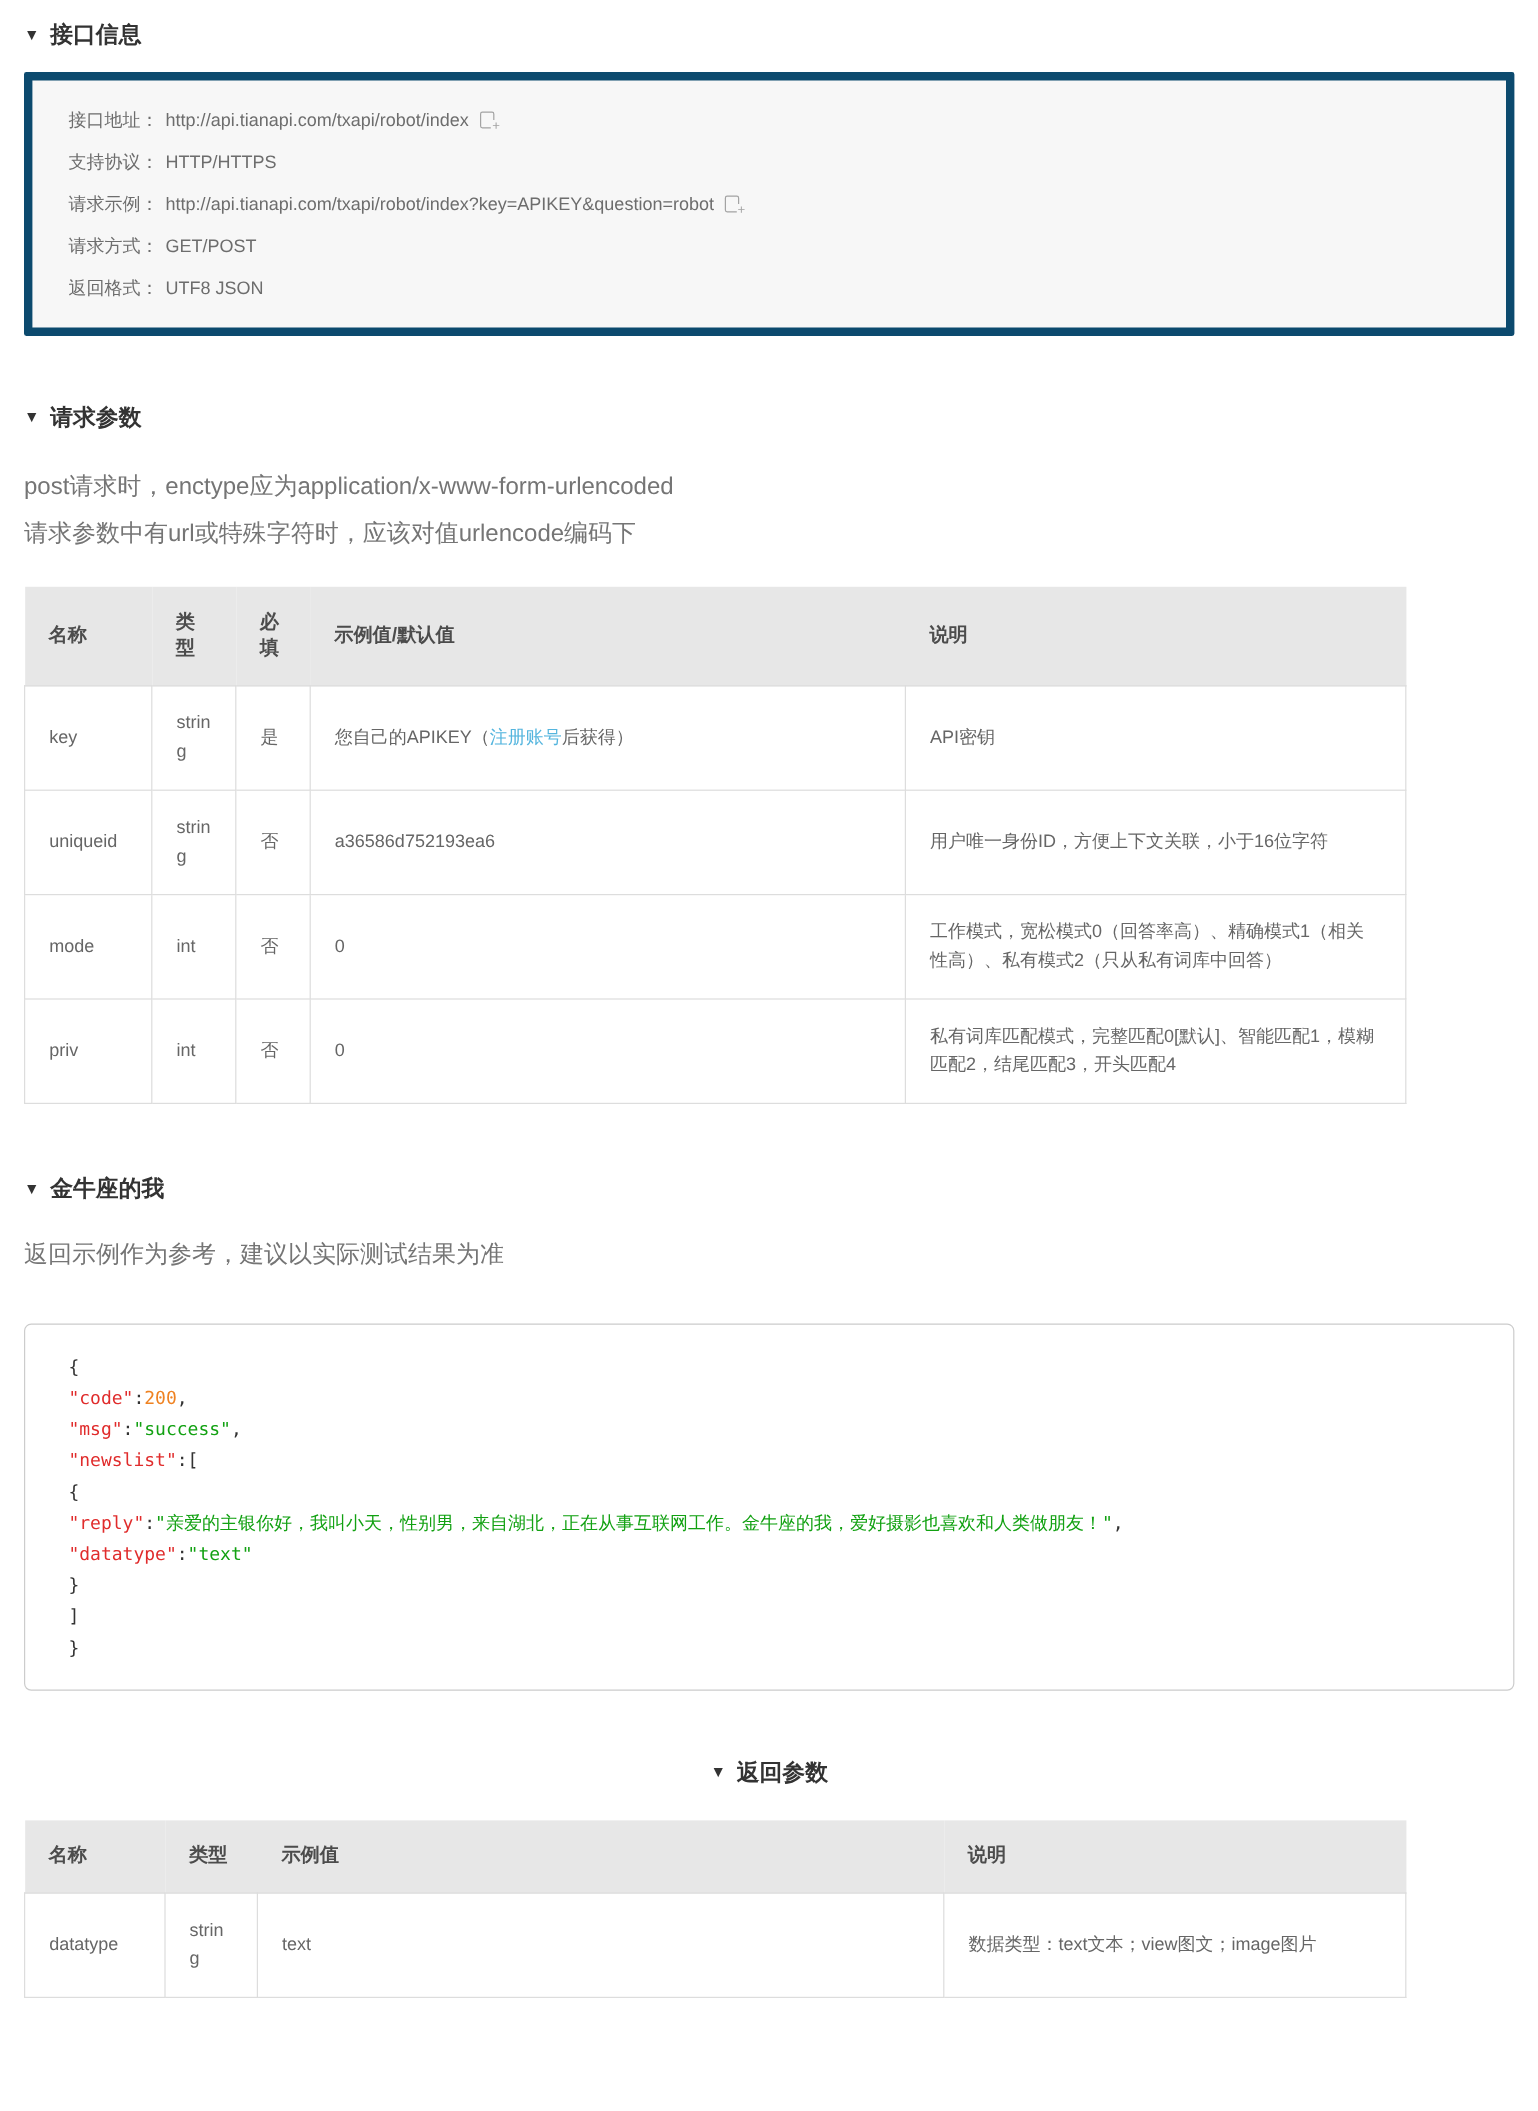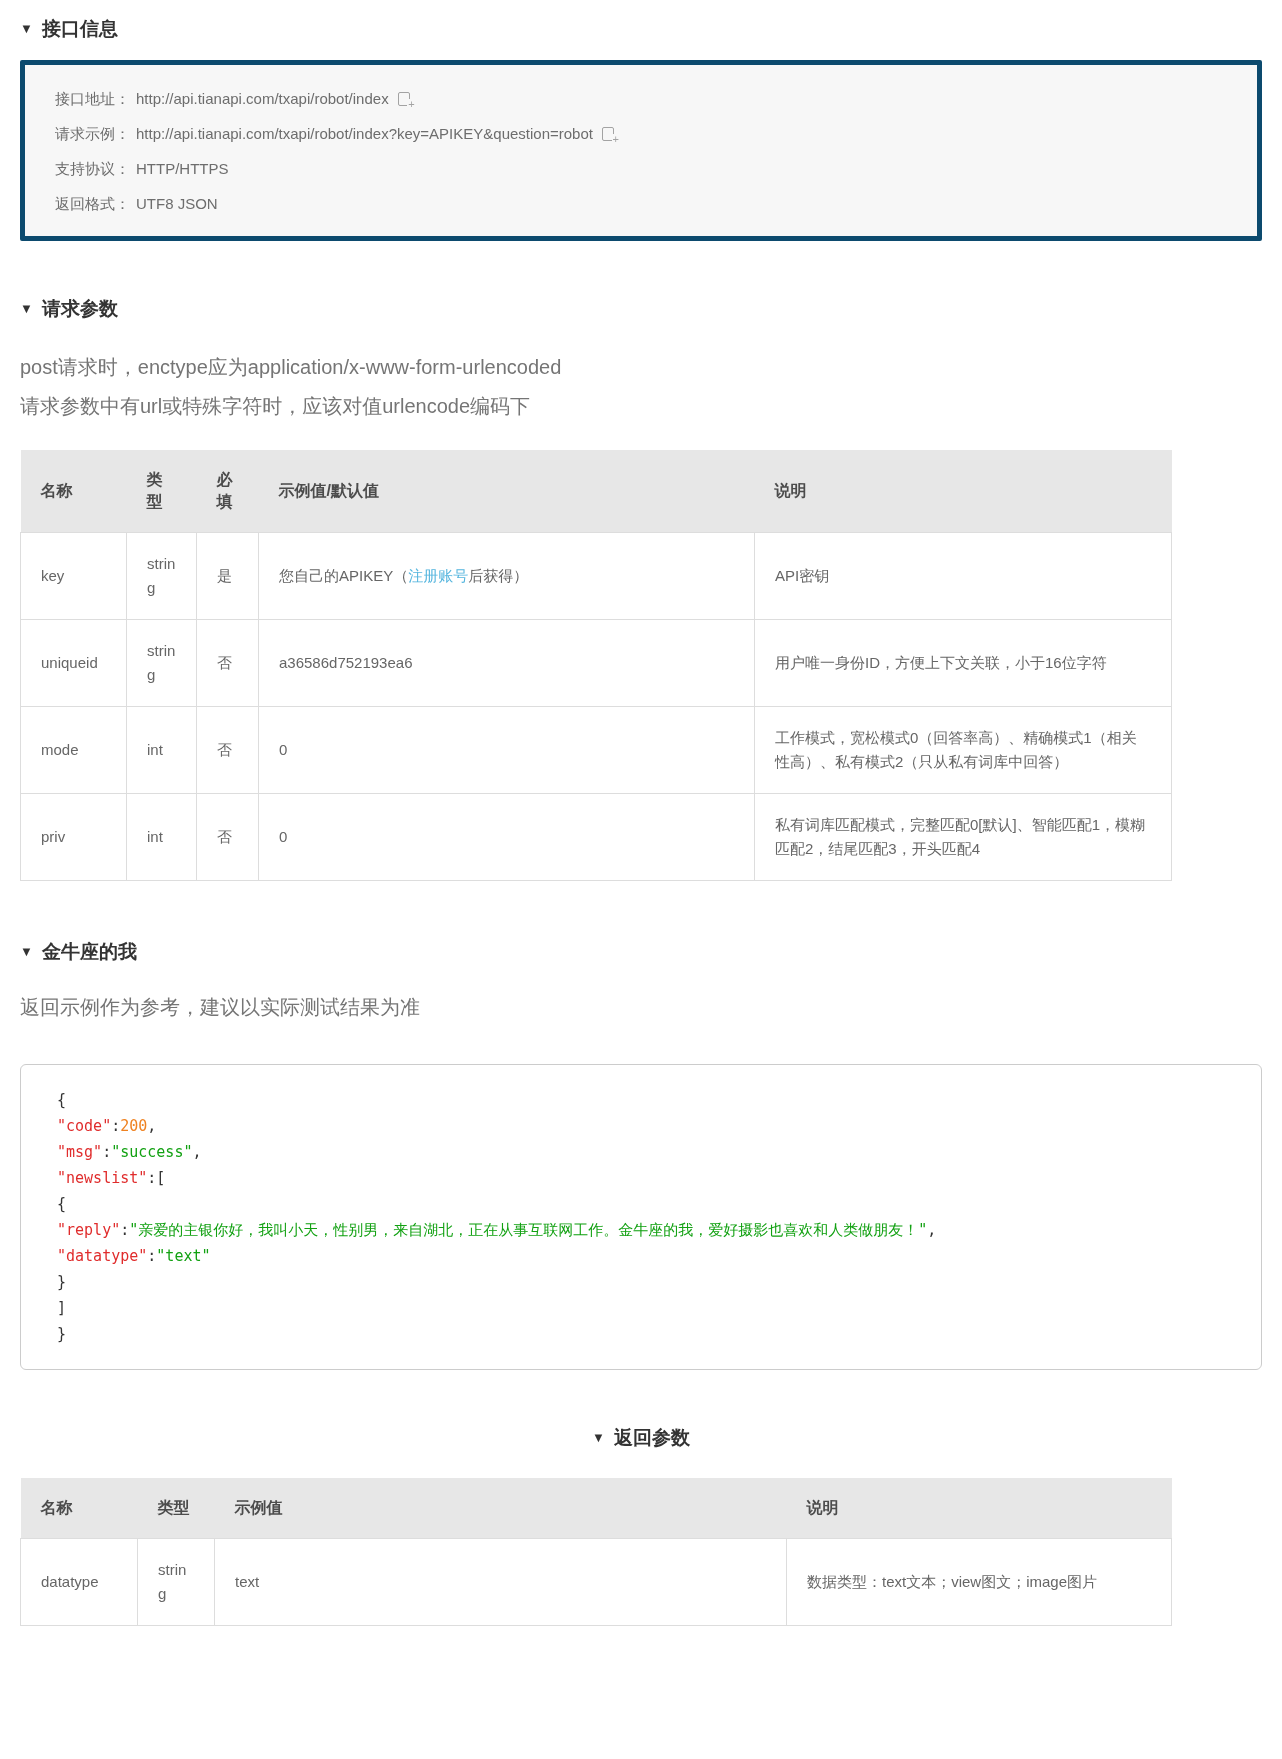--- a/index.html
+++ b/index.html
@@ -26,7 +26,7 @@
   .info-box {
     margin:18px 20px 0 20px;
     background:#f7f7f7;
-    border:5px solid #0c4a6e;
+    border:7px solid #0c4a6e;
     border-radius:2px;
     padding:24px 30px 22px 30px;
   }

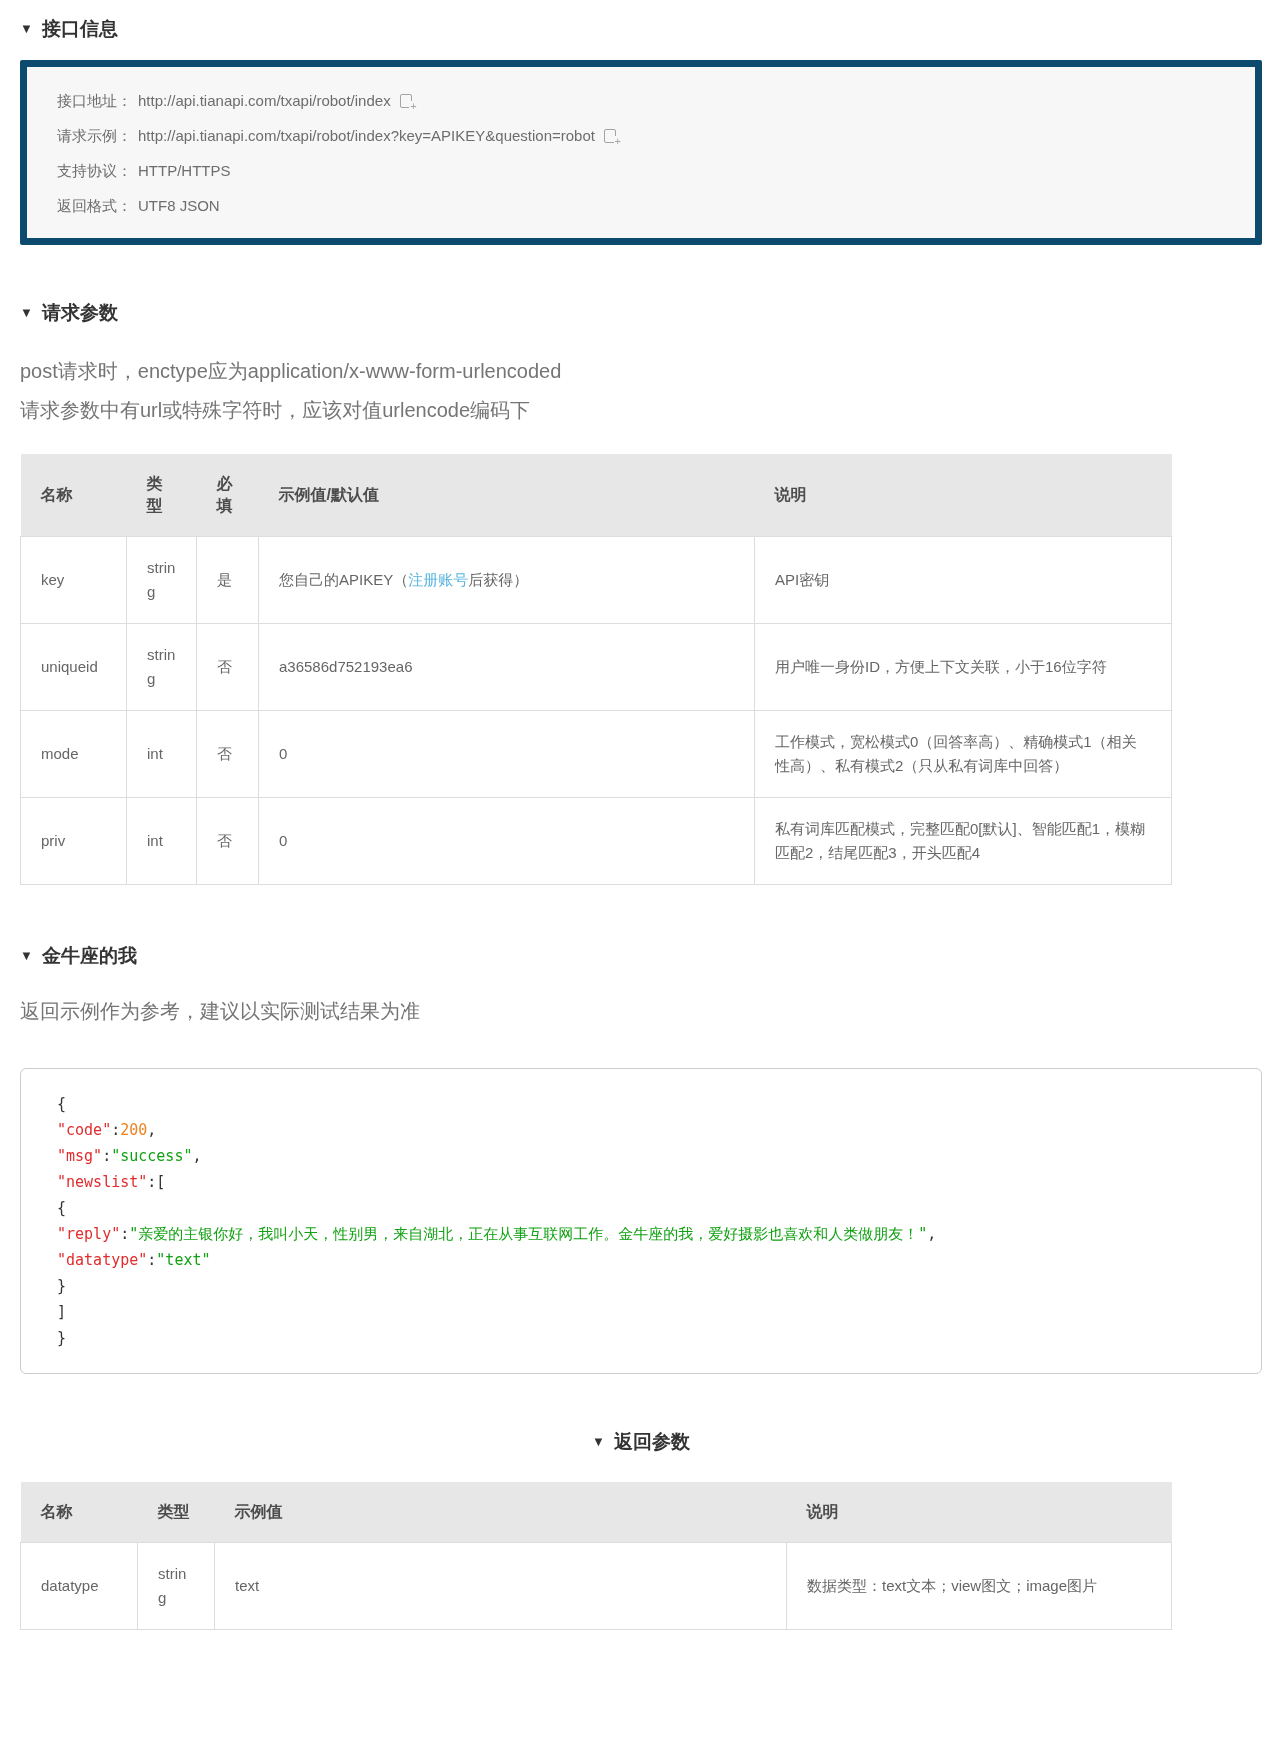--- a/index.html
+++ b/index.html
@@ -95,10 +95,10 @@
     <span class="info-label">接口地址：</span><span class="info-value">http://api.tianapi.com/txapi/robot/index</span><span class="copy-icon"></span>
   </div>
   <div class="info-line">
+    <span class="info-label">支持协议：</span><span class="info-value">HTTP/HTTPS</span>
+  </div>
+  <div class="info-line">
     <span class="info-label">请求示例：</span><span class="info-value">http://api.tianapi.com/txapi/robot/index?key=APIKEY&amp;question=robot</span><span class="copy-icon"></span>
-  </div>
-  <div class="info-line">
-    <span class="info-label">支持协议：</span><span class="info-value">HTTP/HTTPS</span>
   </div>
   <div class="info-line">
     <span class="info-label">返回格式：</span><span class="info-value">UTF8 JSON</span>

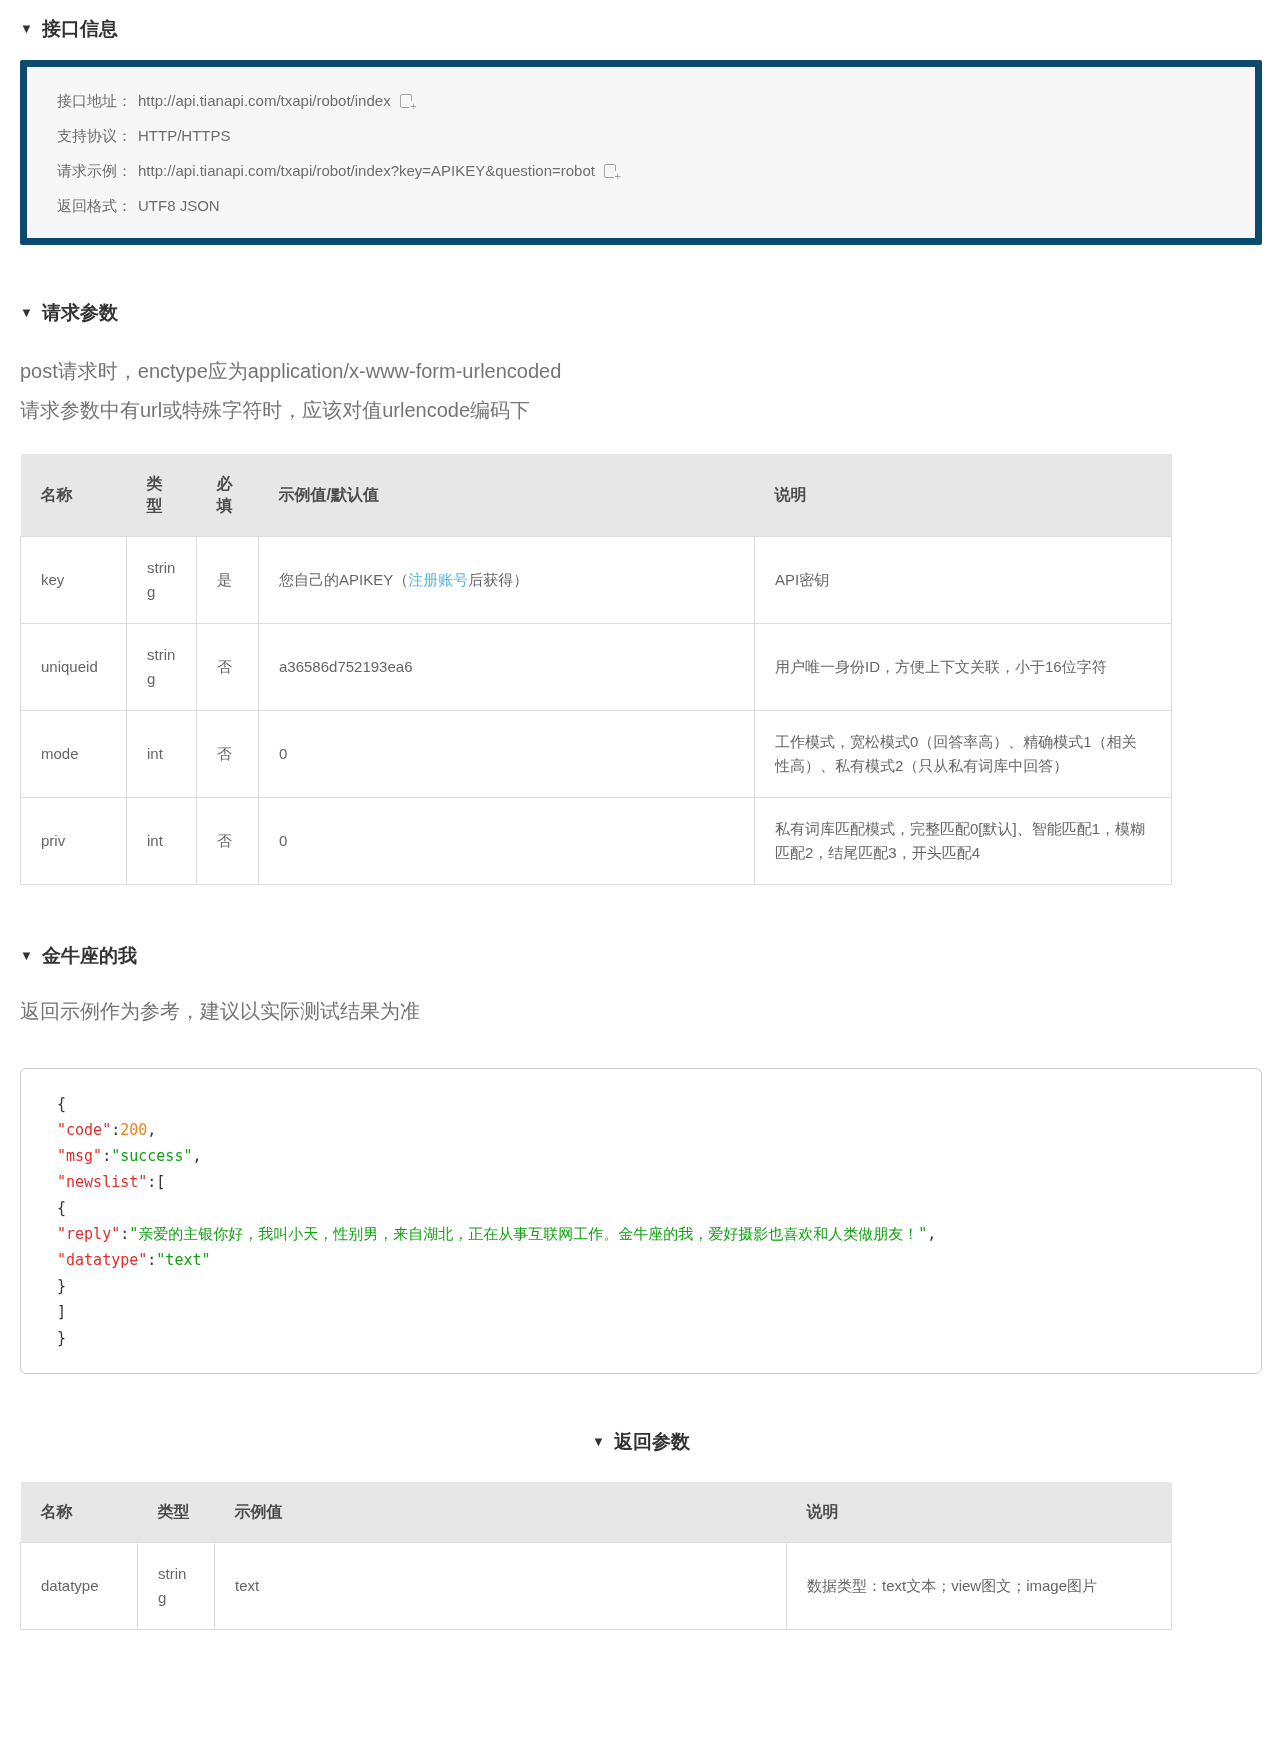--- a/index.html
+++ b/index.html
@@ -99,6 +99,9 @@
   </div>
   <div class="info-line">
     <span class="info-label">请求示例：</span><span class="info-value">http://api.tianapi.com/txapi/robot/index?key=APIKEY&amp;question=robot</span><span class="copy-icon"></span>
+  </div>
+  <div class="info-line">
+    <span class="info-label">请求方式：</span><span class="info-value">GET/POST</span>
   </div>
   <div class="info-line">
     <span class="info-label">返回格式：</span><span class="info-value">UTF8 JSON</span>

